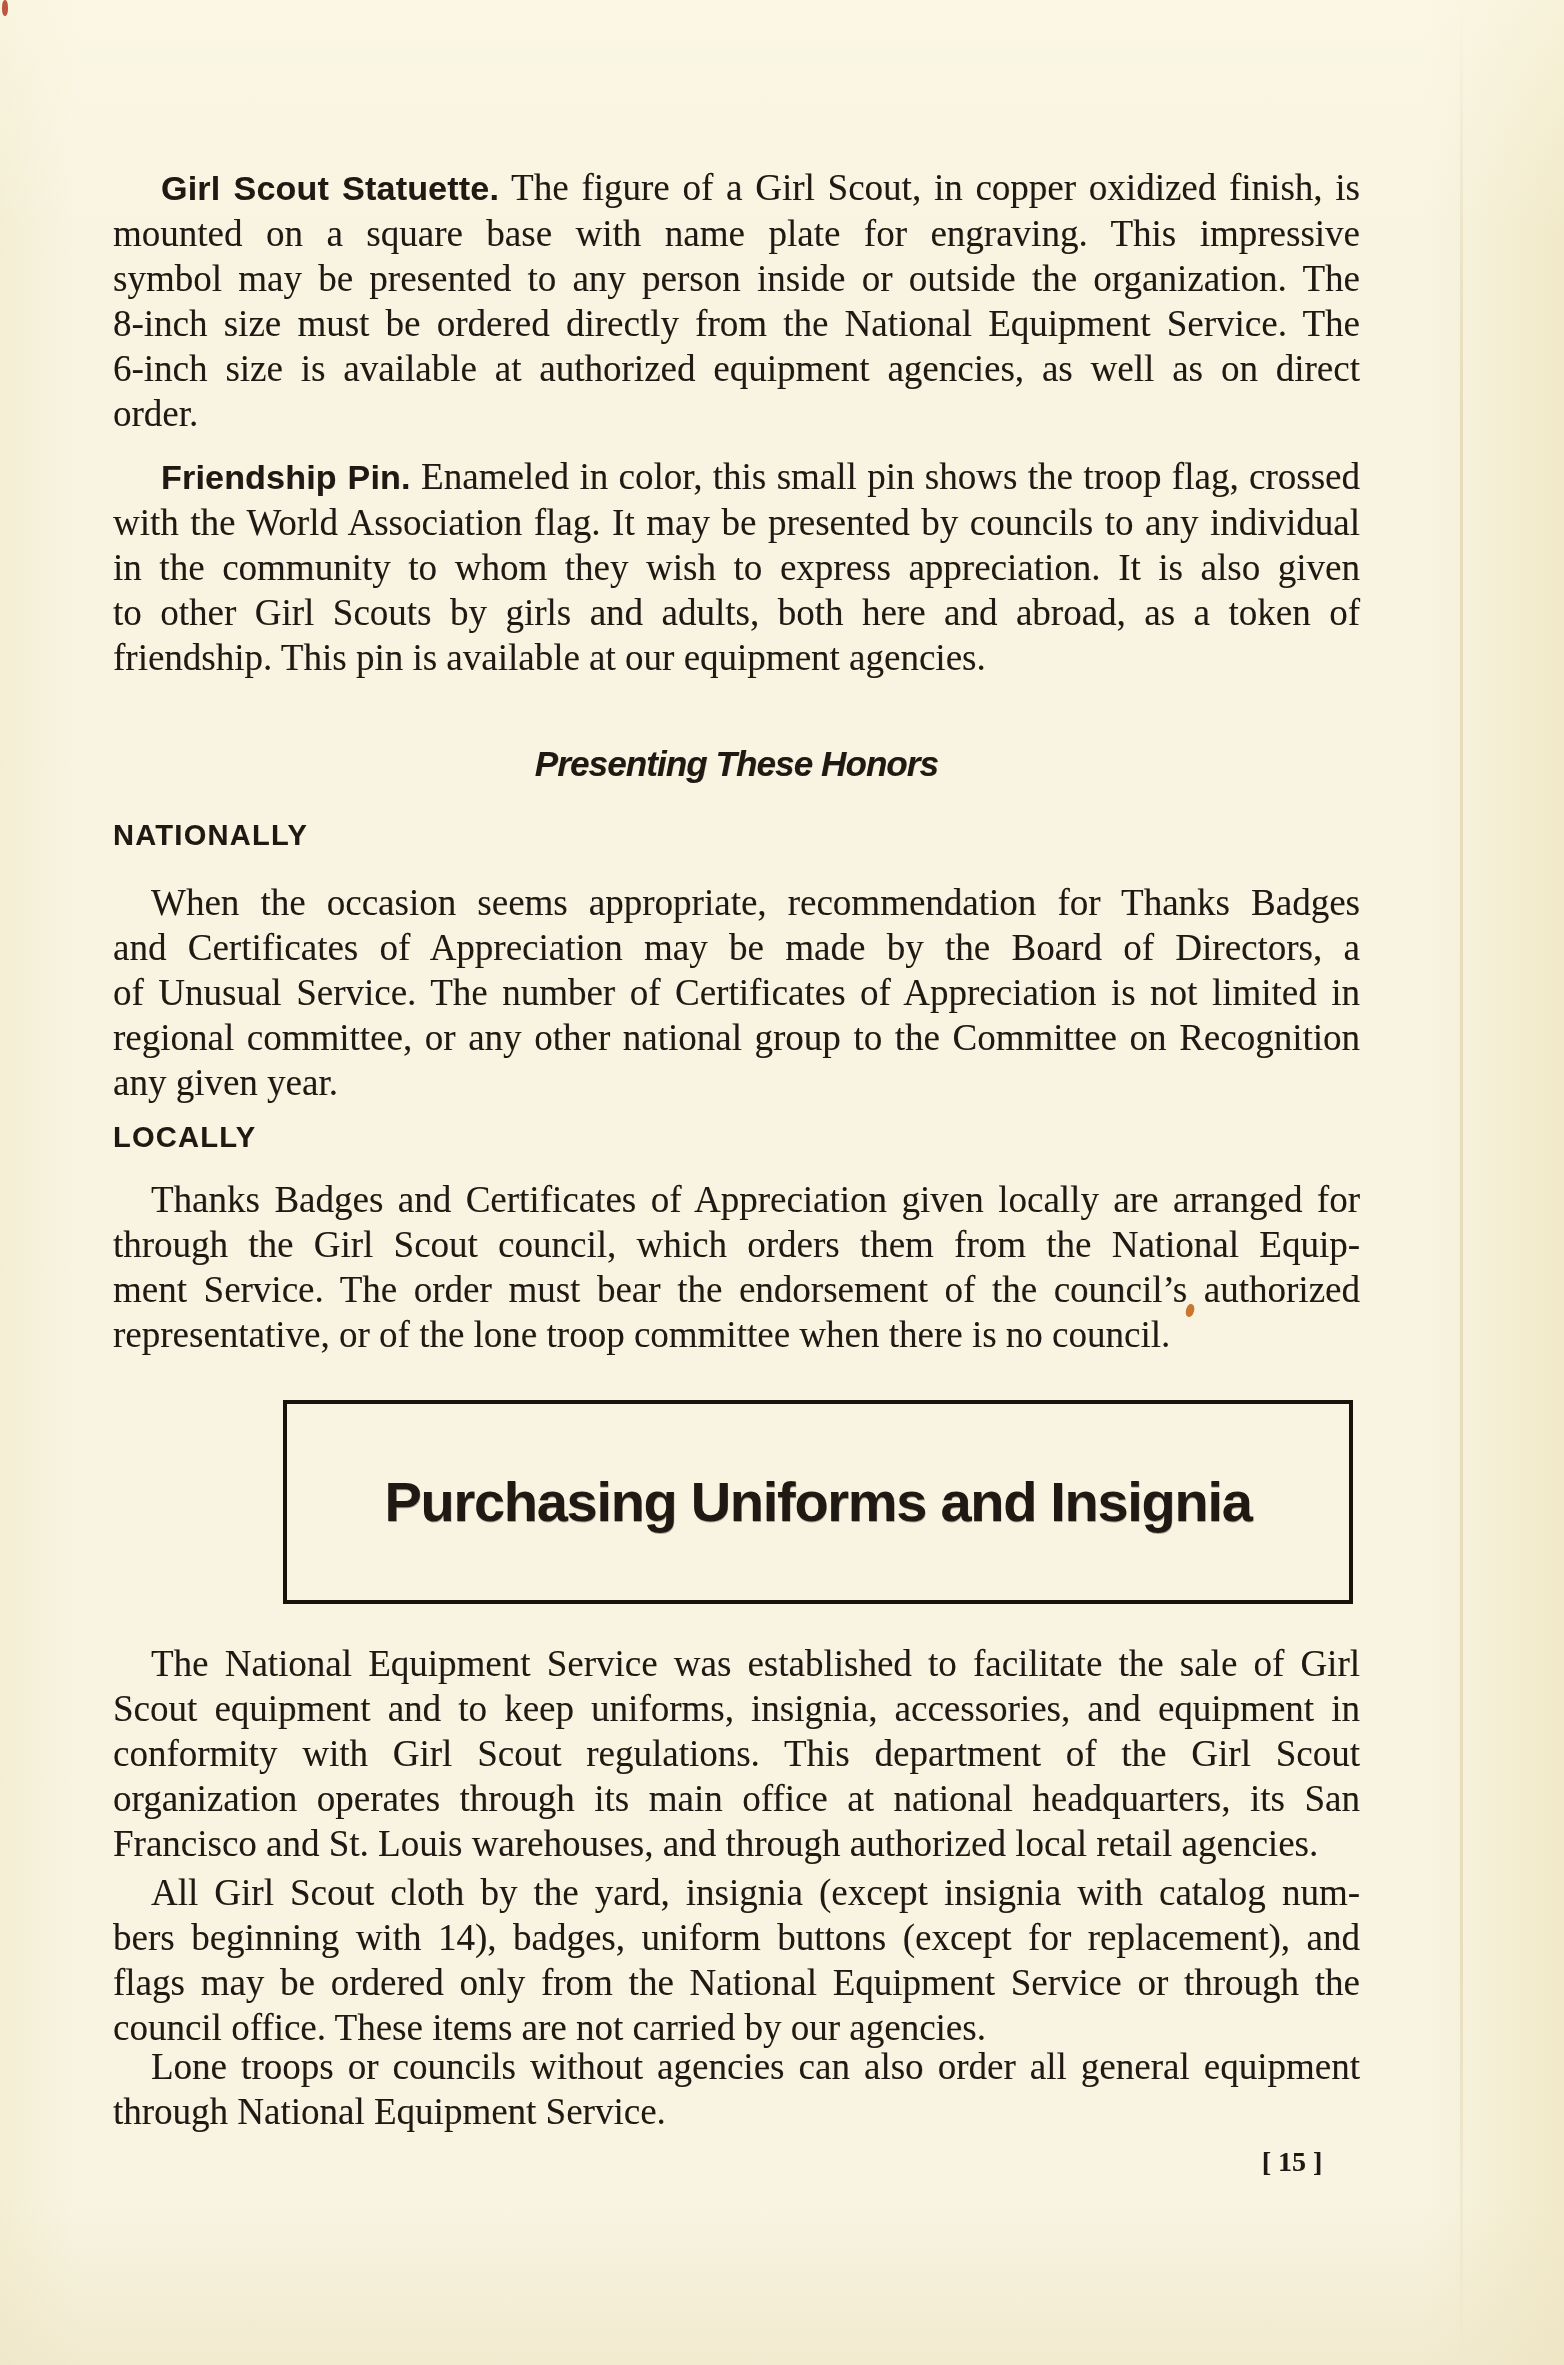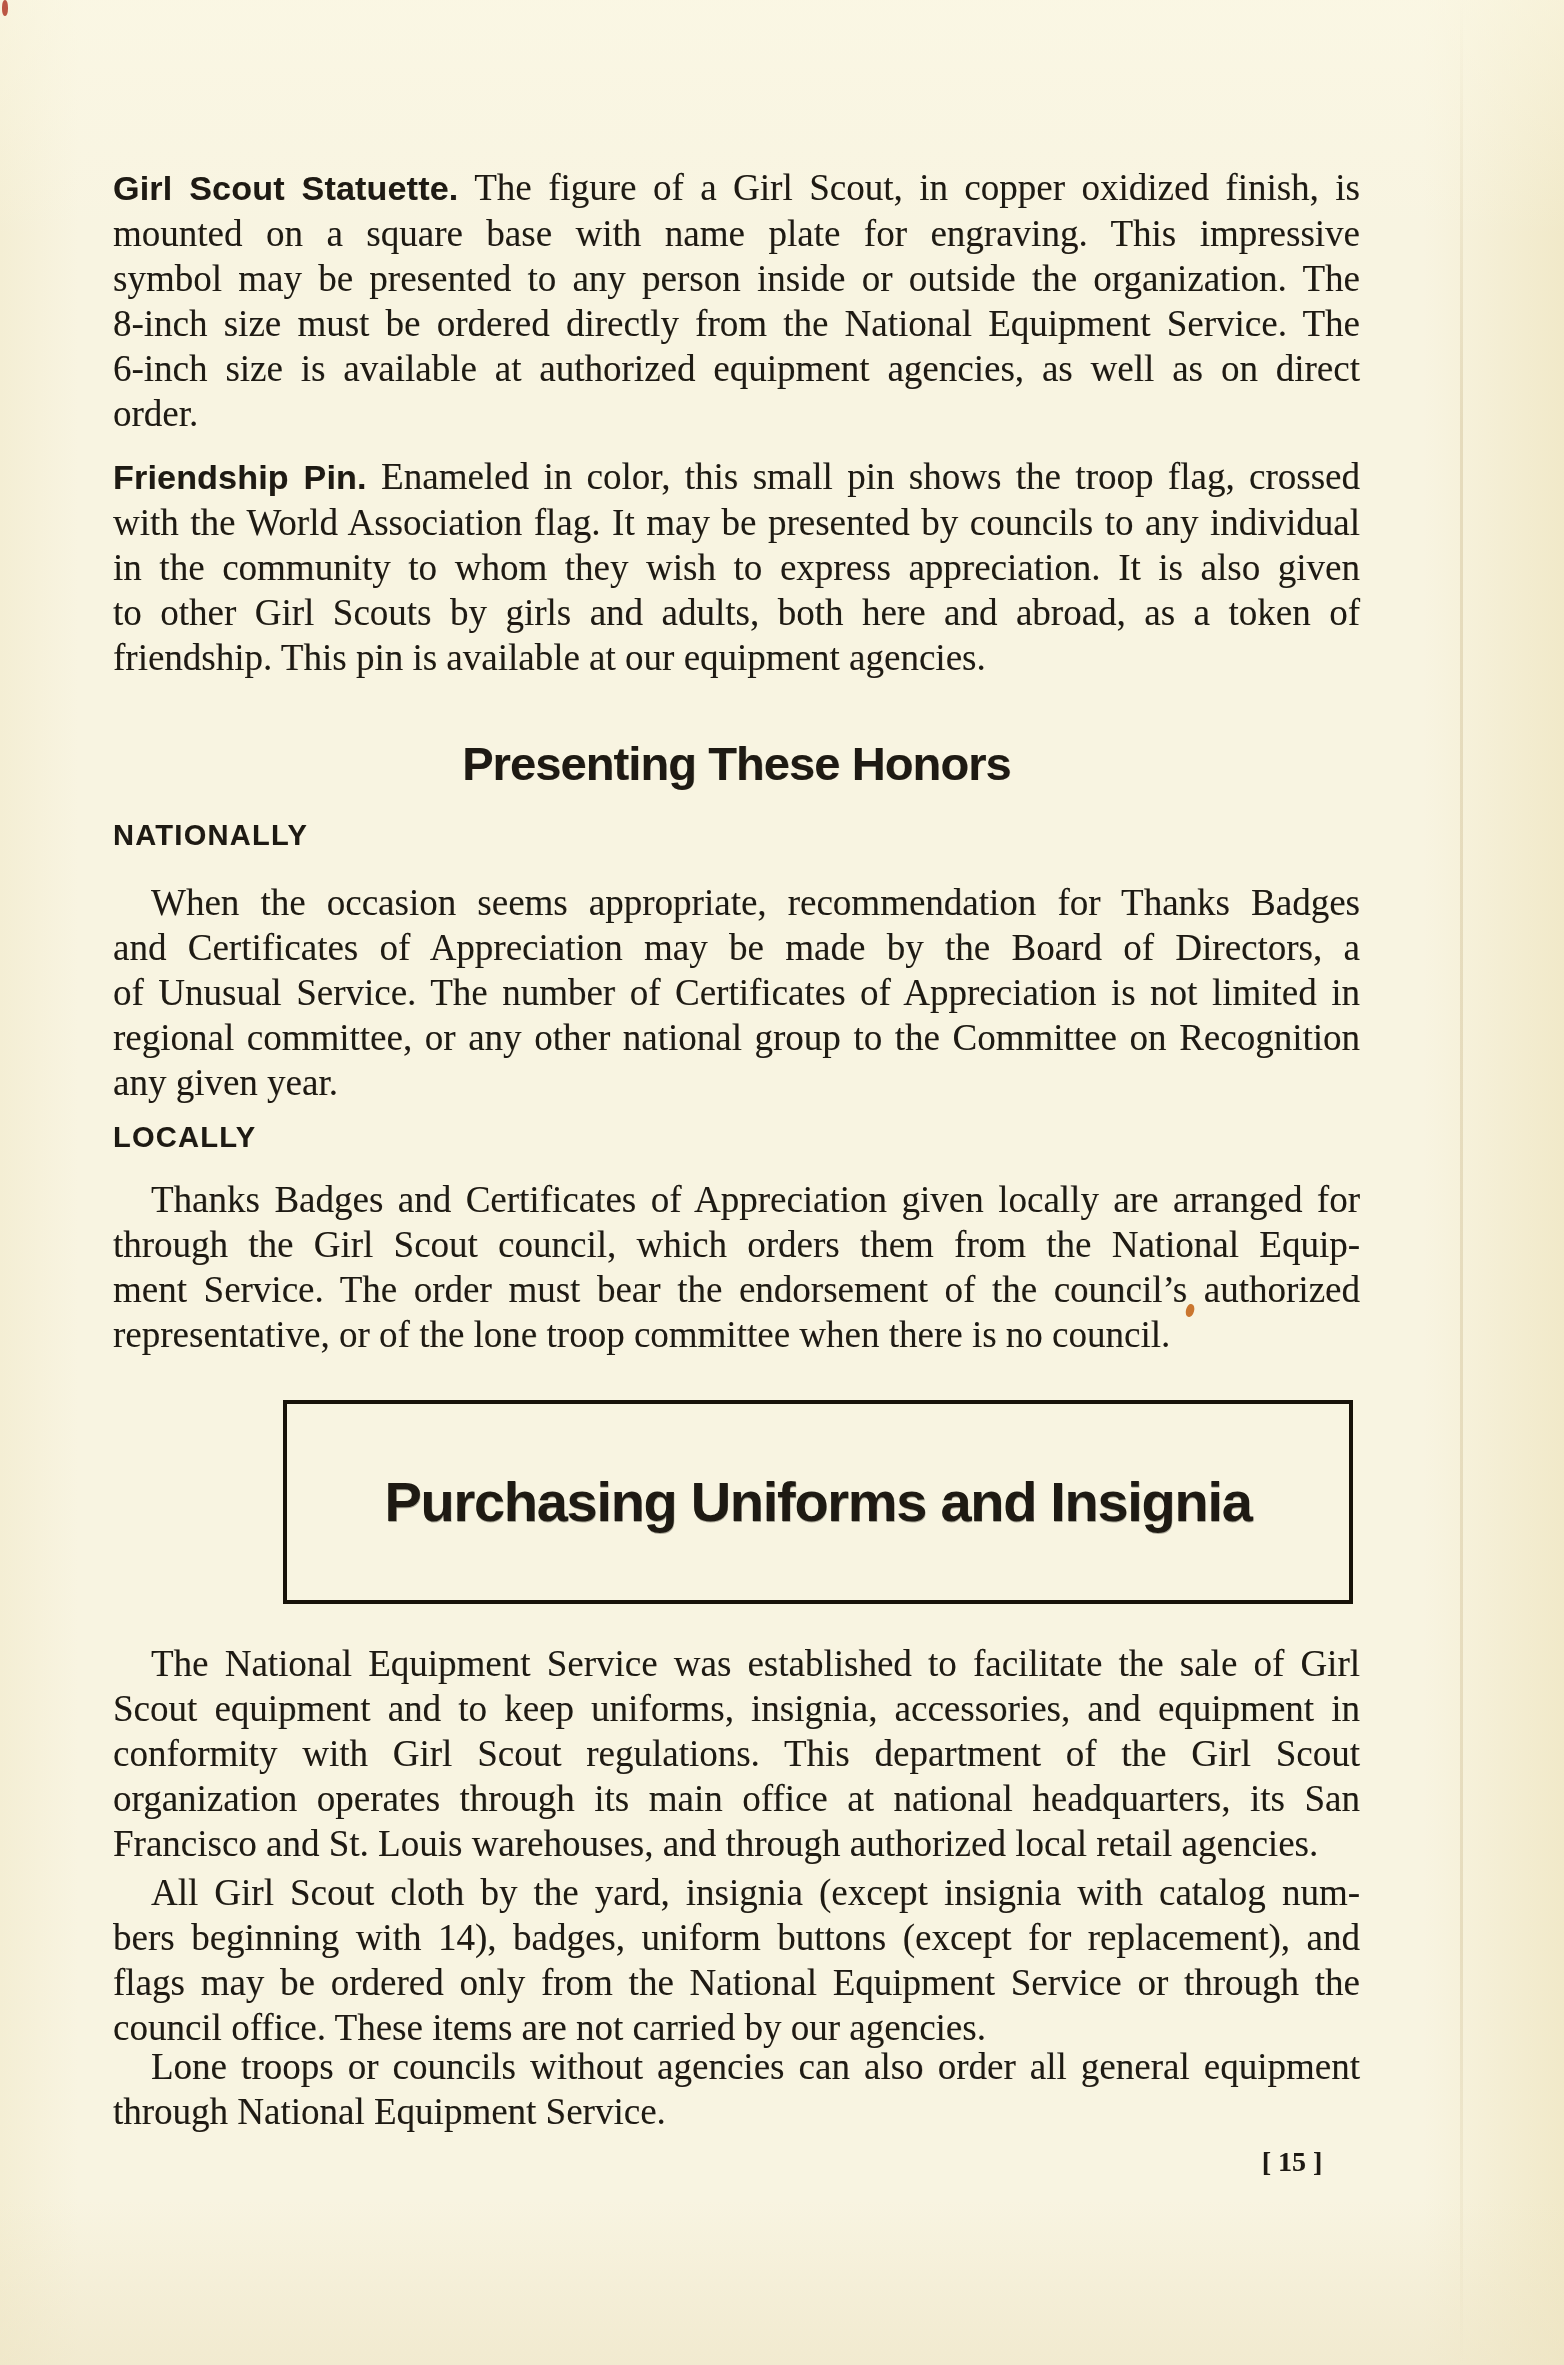--- a/index.html
+++ b/index.html
@@ -32,7 +32,7 @@
   .jline.indent{text-indent:38px;}
   .runin{
     font-family:"Liberation Sans", sans-serif;
-    font-weight:700;font-size:34px;letter-spacing:0.2px;
+    font-weight:700;font-size:34px;letter-spacing:0.2px;margin-left:48px;
   }
   .kicker{
     font-family:"Liberation Sans", sans-serif;

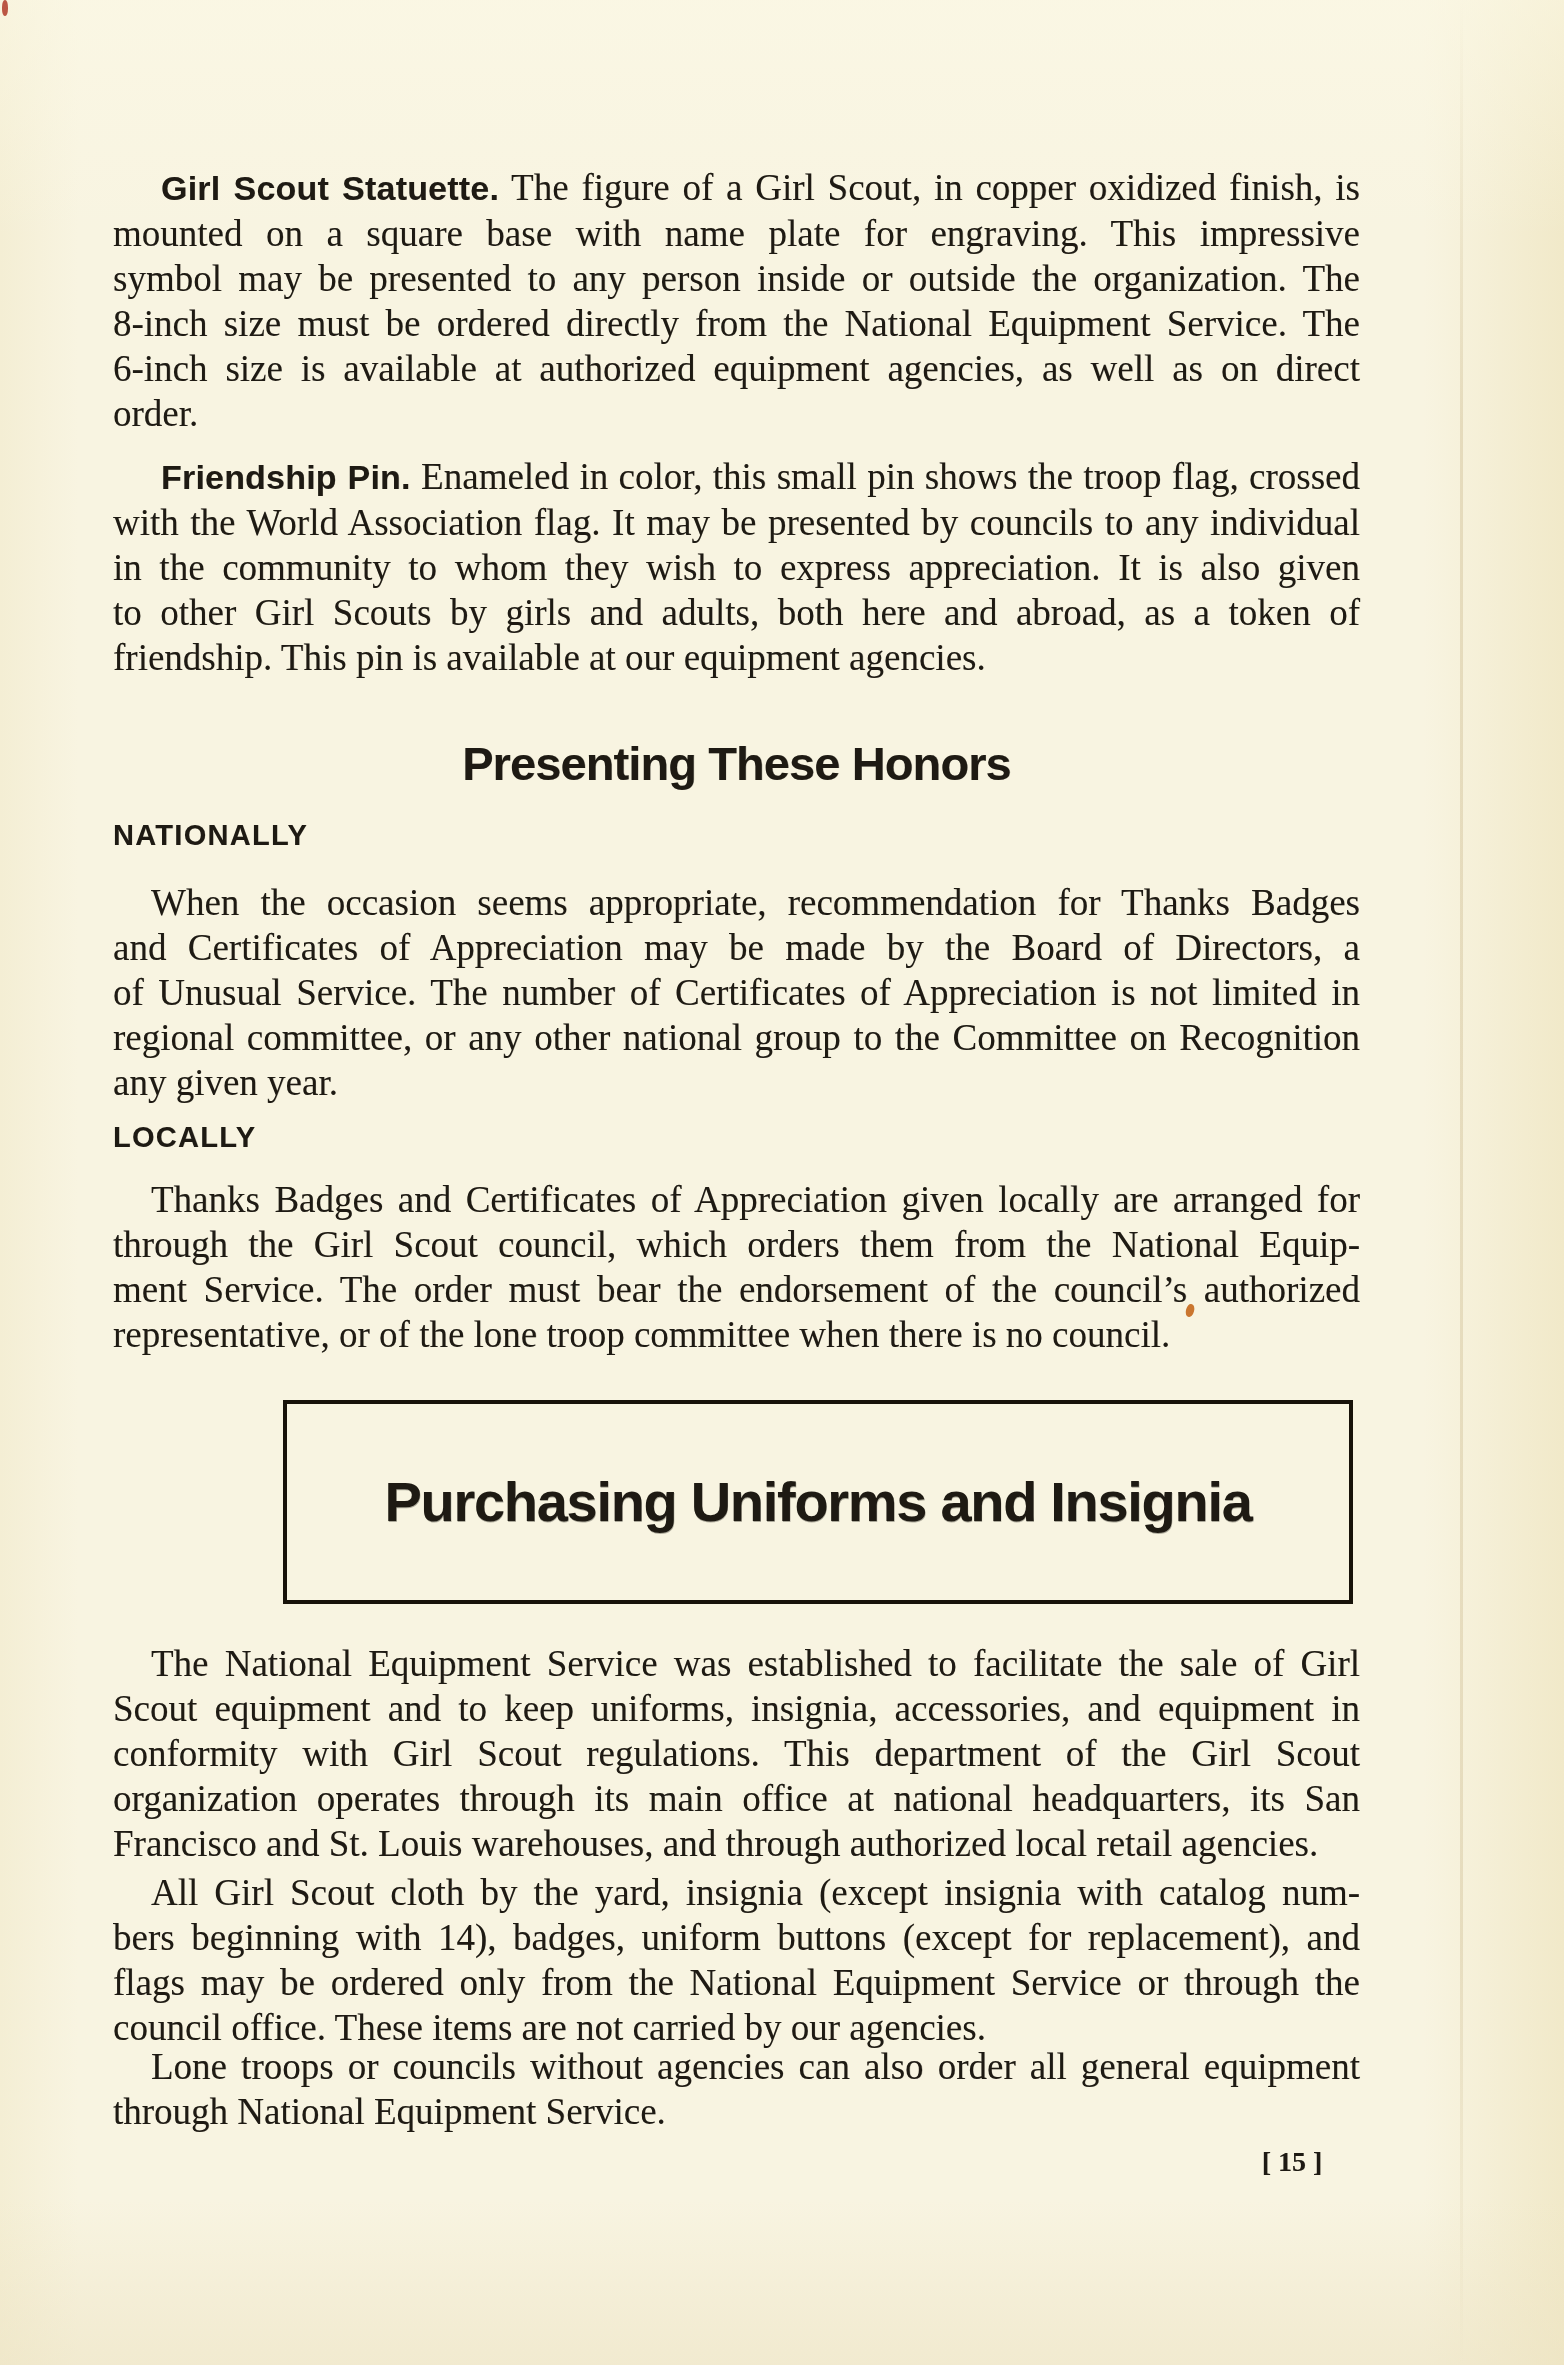--- a/index.html
+++ b/index.html
@@ -43,8 +43,8 @@
   .sec-heading{
     margin:0;
     font-family:"Liberation Sans", sans-serif;
-    font-weight:700;
-    font-size:47px;line-height:56px;letter-spacing:-0.9px;
+    font-style:italic;font-weight:700;
+    font-size:35px;line-height:56px;letter-spacing:-0.9px;
     text-align:center;
     text-shadow:0.4px 0.4px 0 rgba(30,26,19,.35);
   }

